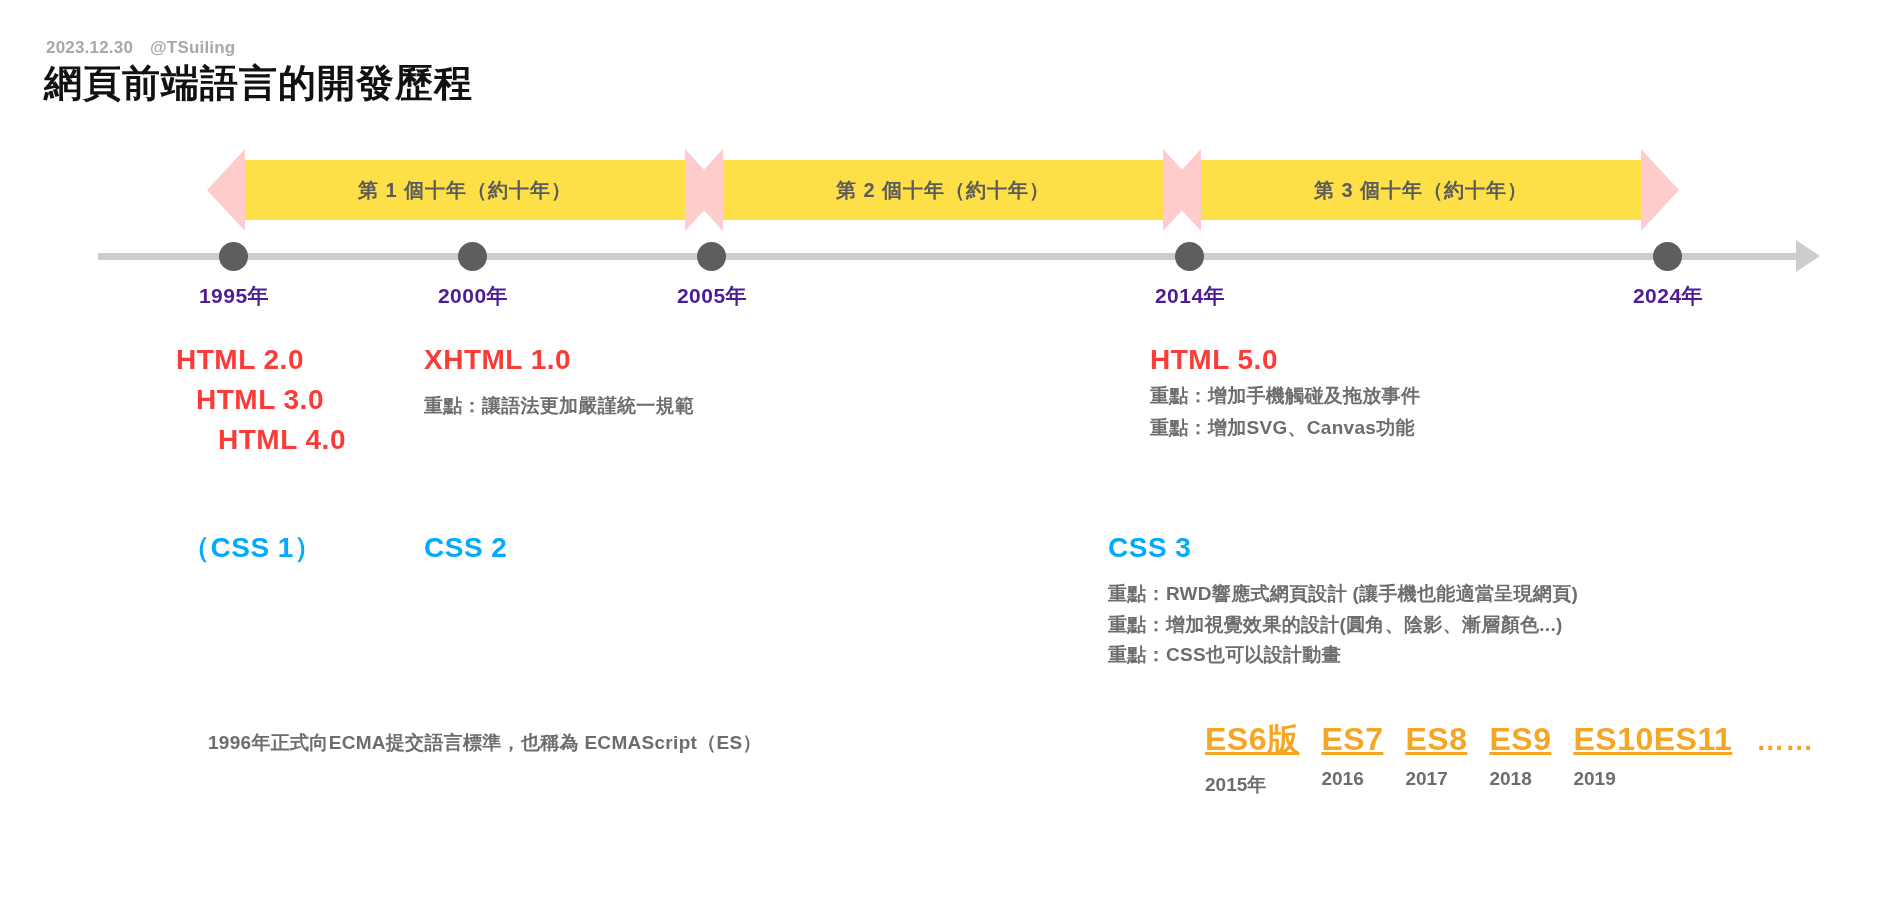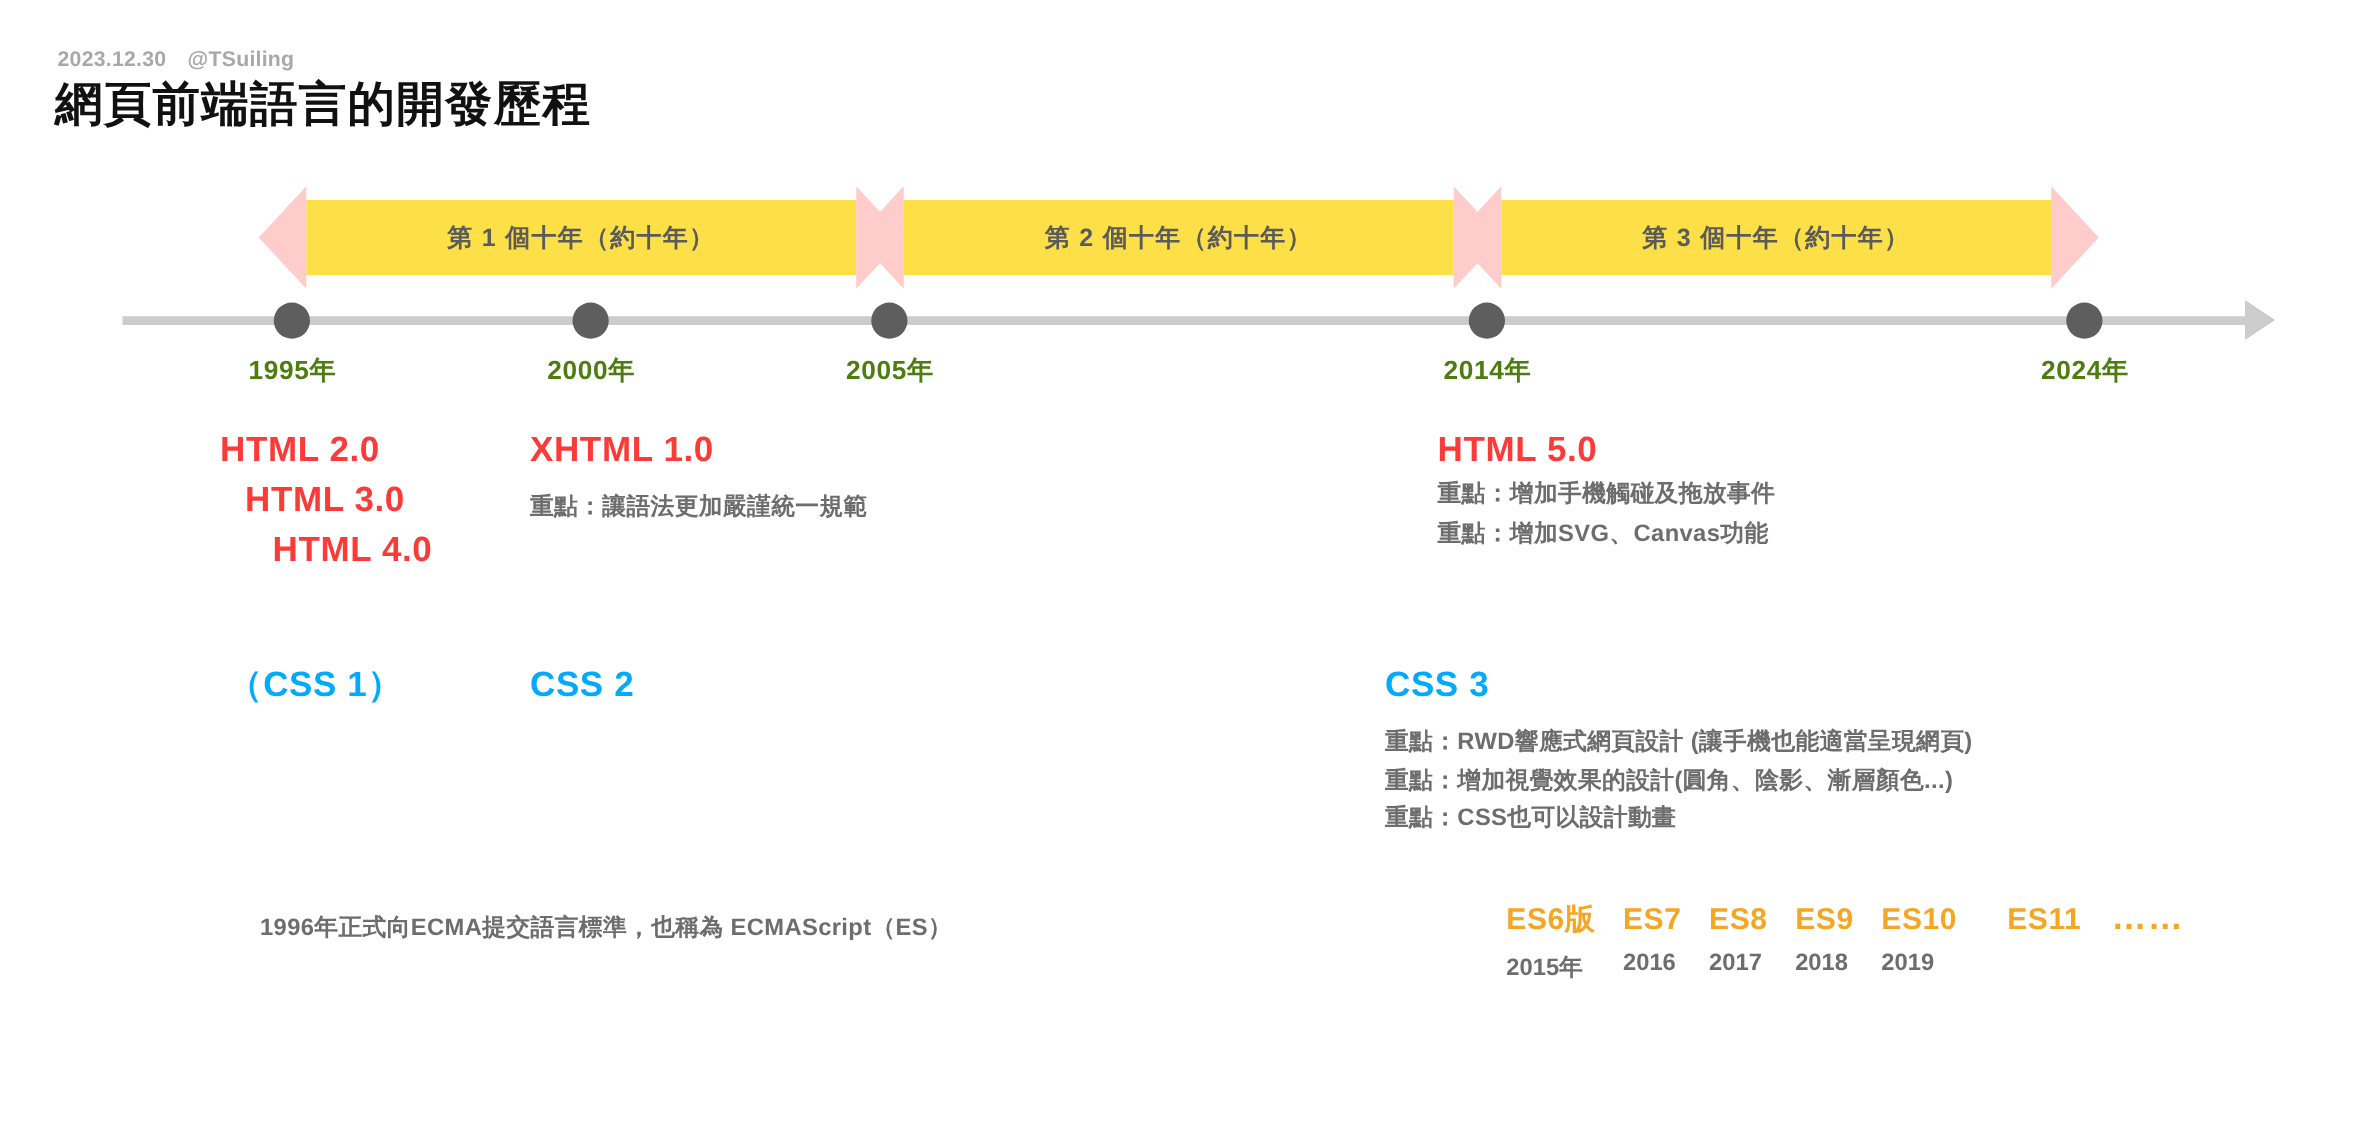--- a/index.html
+++ b/index.html
@@ -118,7 +118,7 @@
     top: 282px;
     font-size: 21px;
     font-weight: bold;
-    color: #4d7c0f;
+    color: #4c1d95;
     white-space: nowrap;
     transform: translateX(-50%);
     letter-spacing: 0.5px;

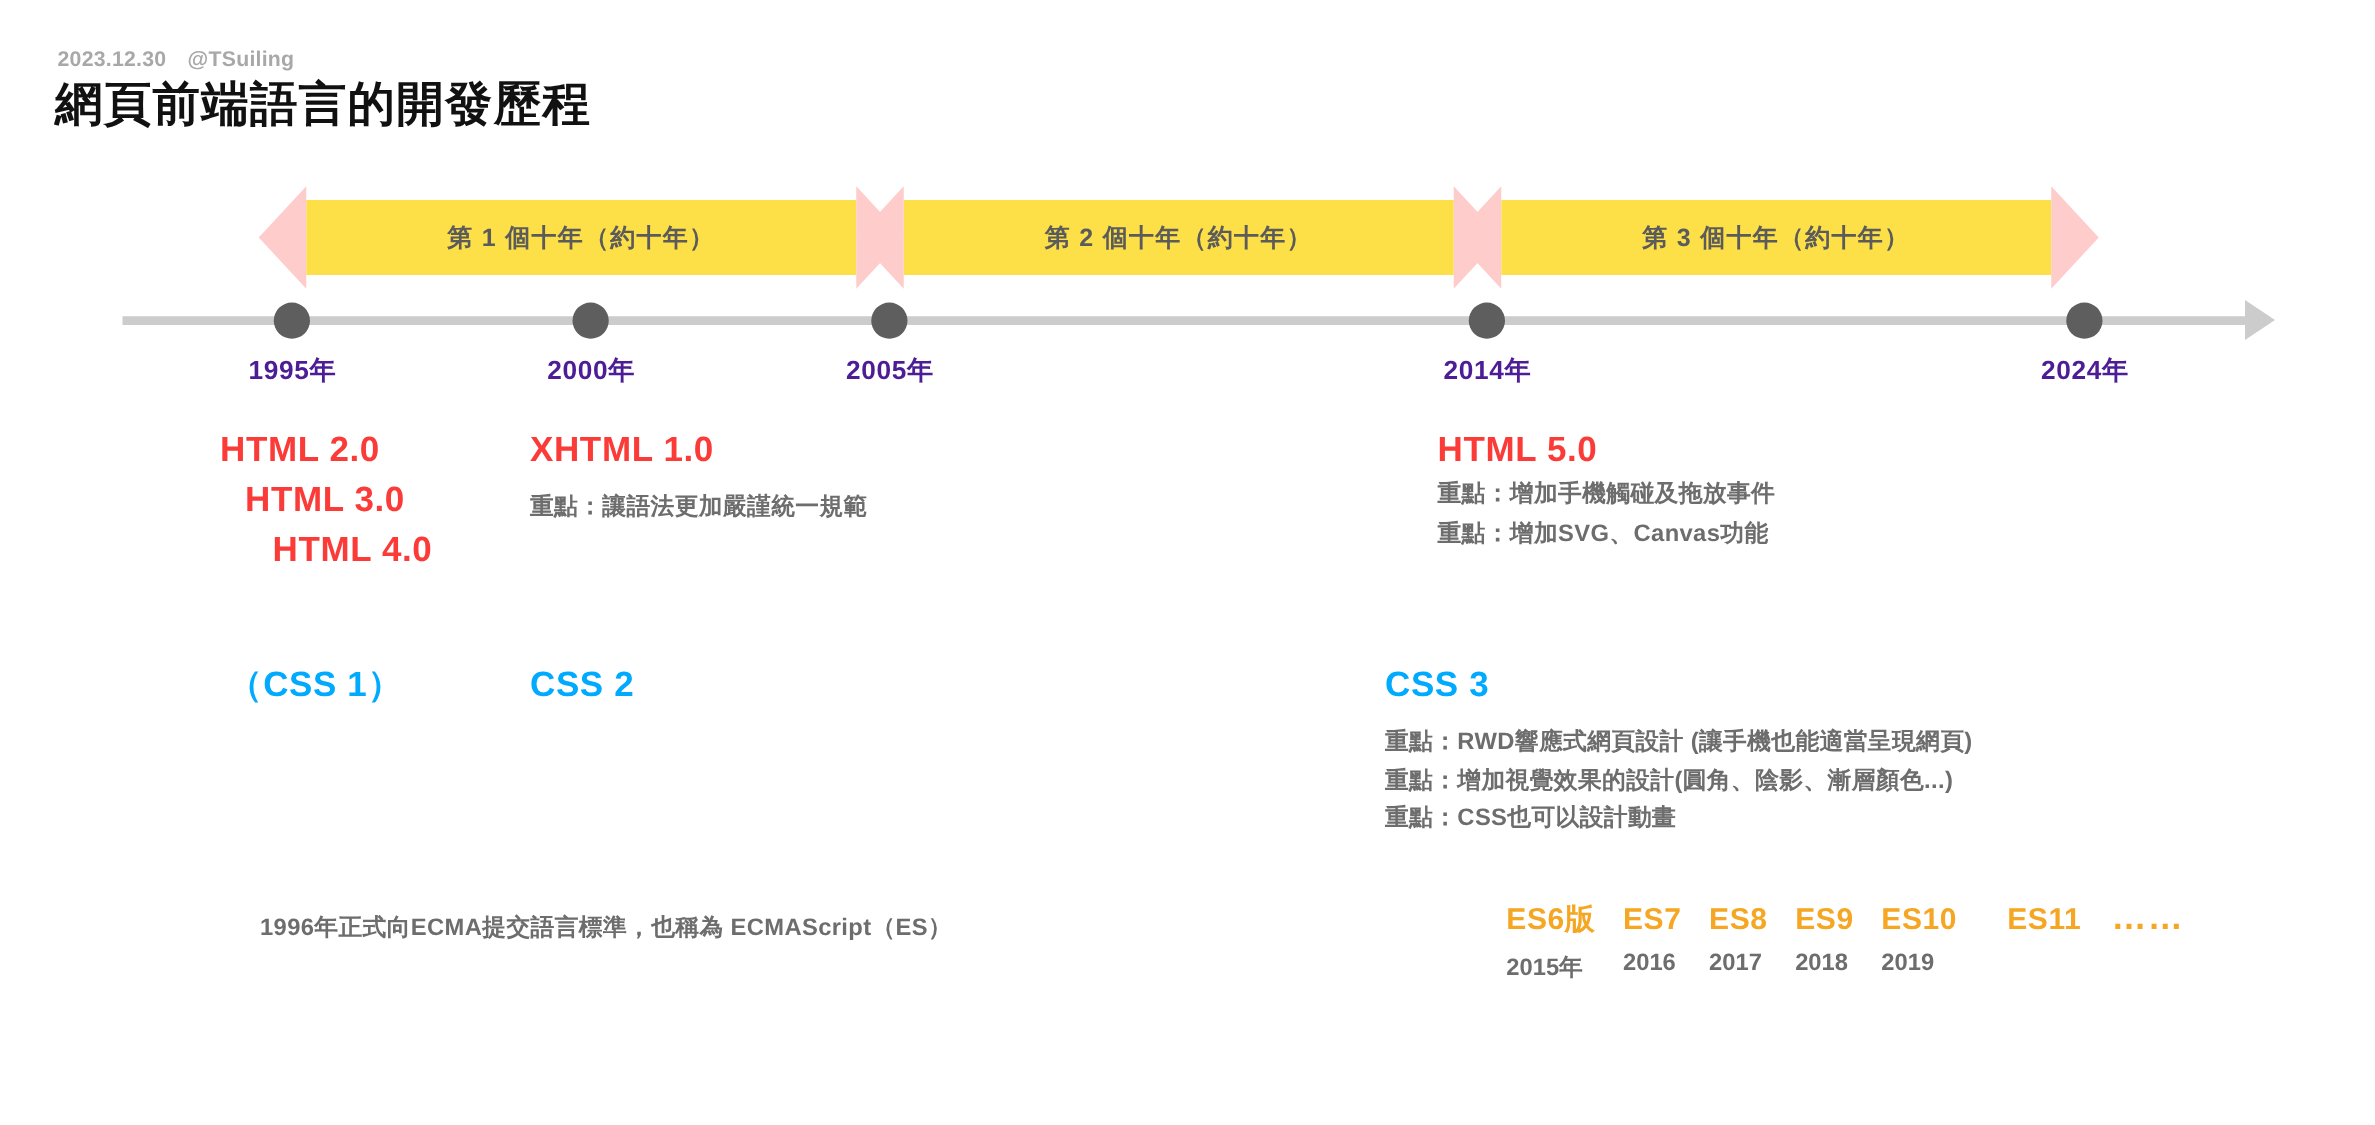--- a/index.html
+++ b/index.html
@@ -164,11 +164,12 @@
     flex-direction: column;
   }
   .es-name {
-    font-size: 24px;
+    font-size: 32px;
     font-weight: bold;
     color: #f5a623;
     white-space: nowrap;
     letter-spacing: 0.5px;
+    text-decoration: underline;
   }
   .es-year {
     font-size: 19px;

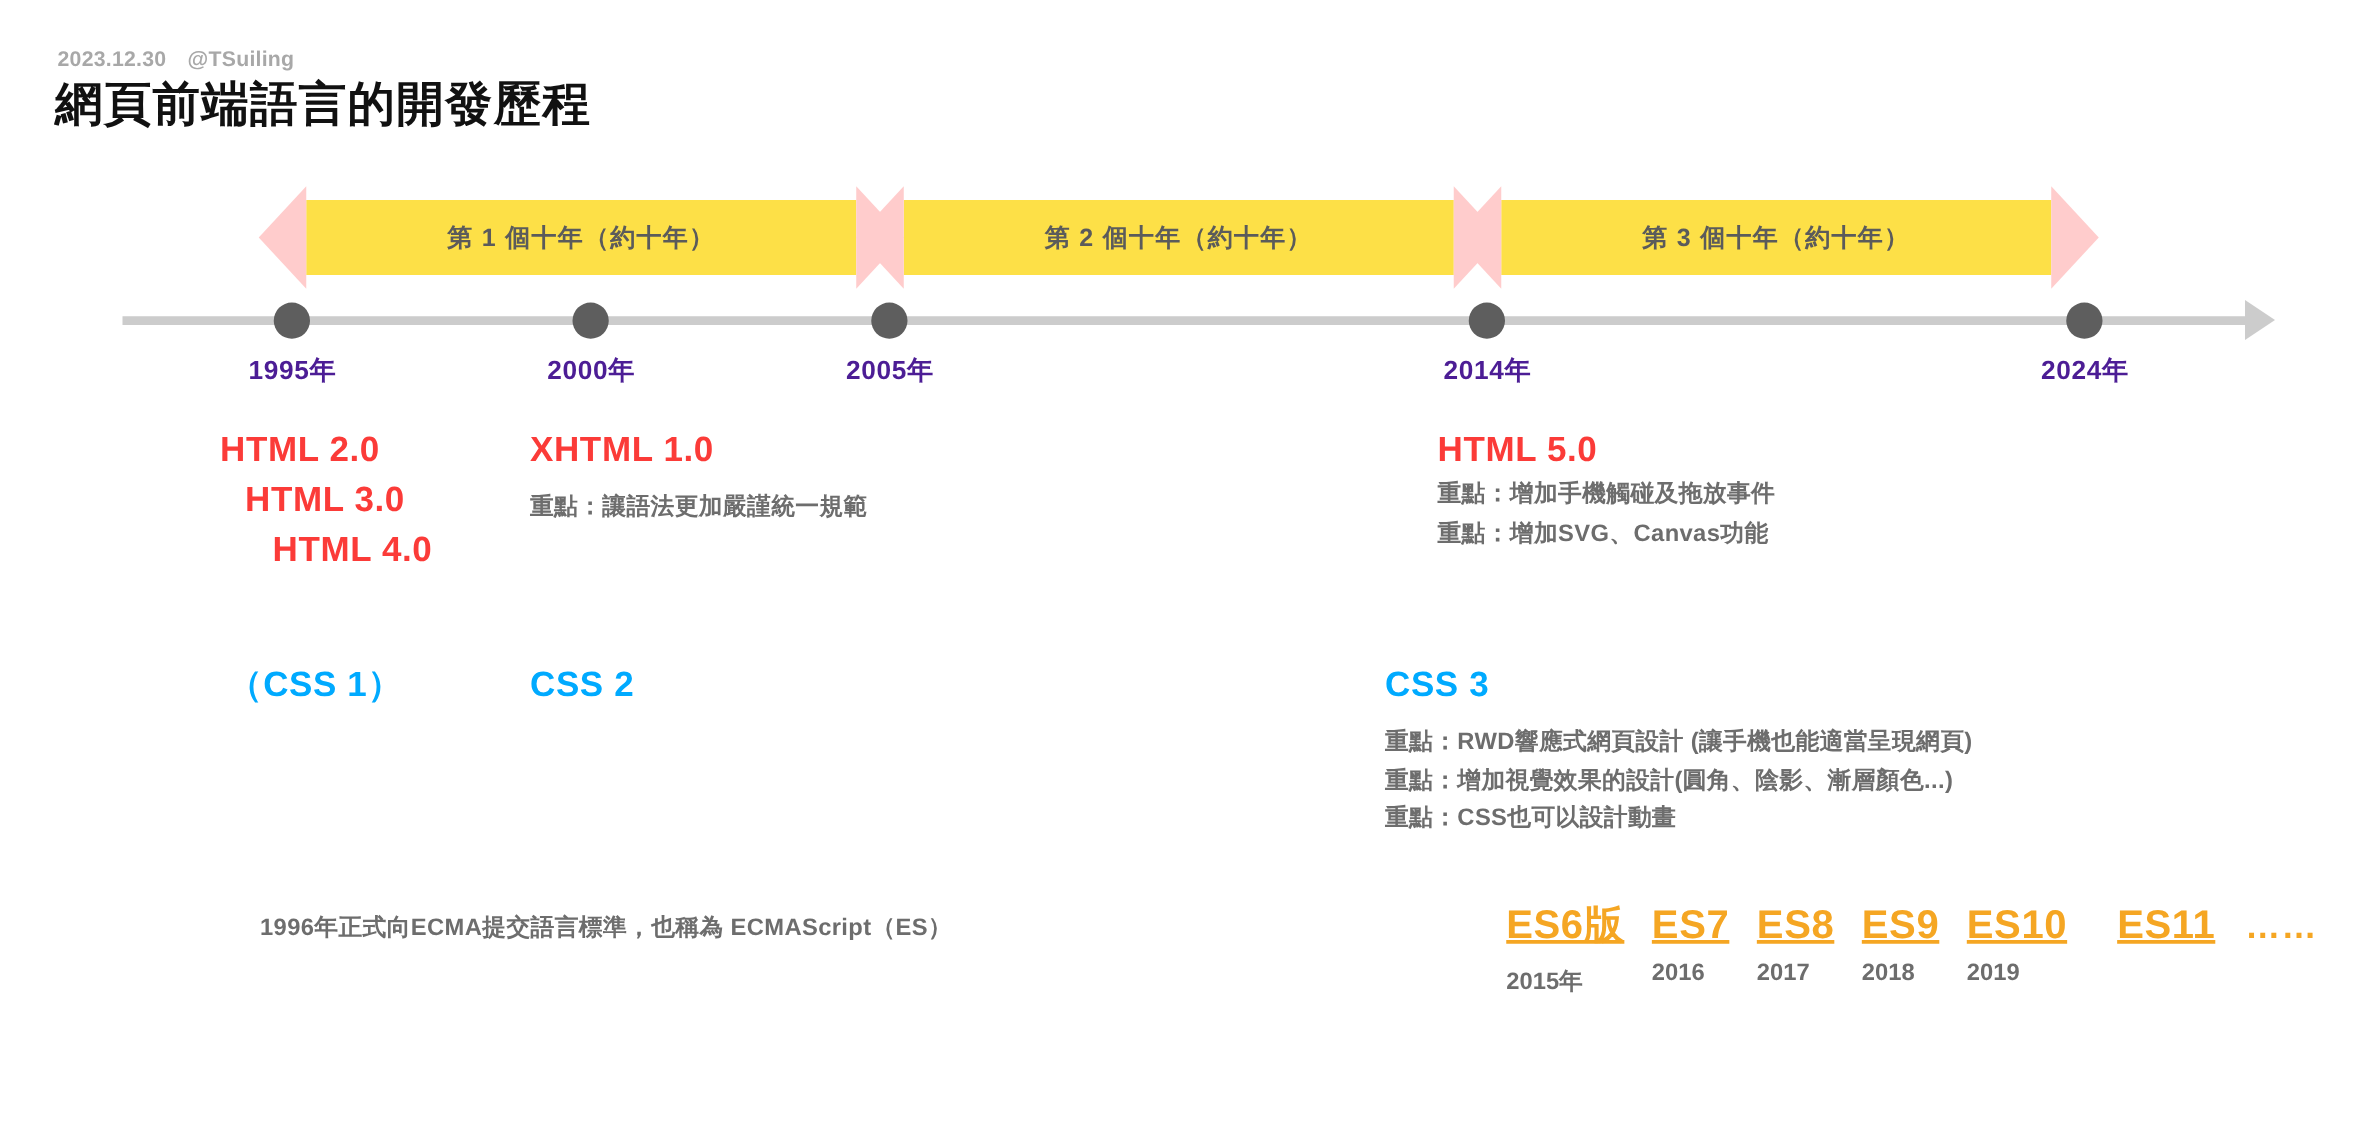--- a/index.html
+++ b/index.html
@@ -280,7 +280,7 @@
       <span class="es-name">ES10</span>
       <span class="es-year">2019</span>
     </div>
-    <div class="es-col" style="margin-right:24px;margin-left:40px;">
+    <div class="es-col" style="margin-right:24px;">
       <span class="es-name">ES11</span>
       <span class="es-year">&nbsp;</span>
     </div>

